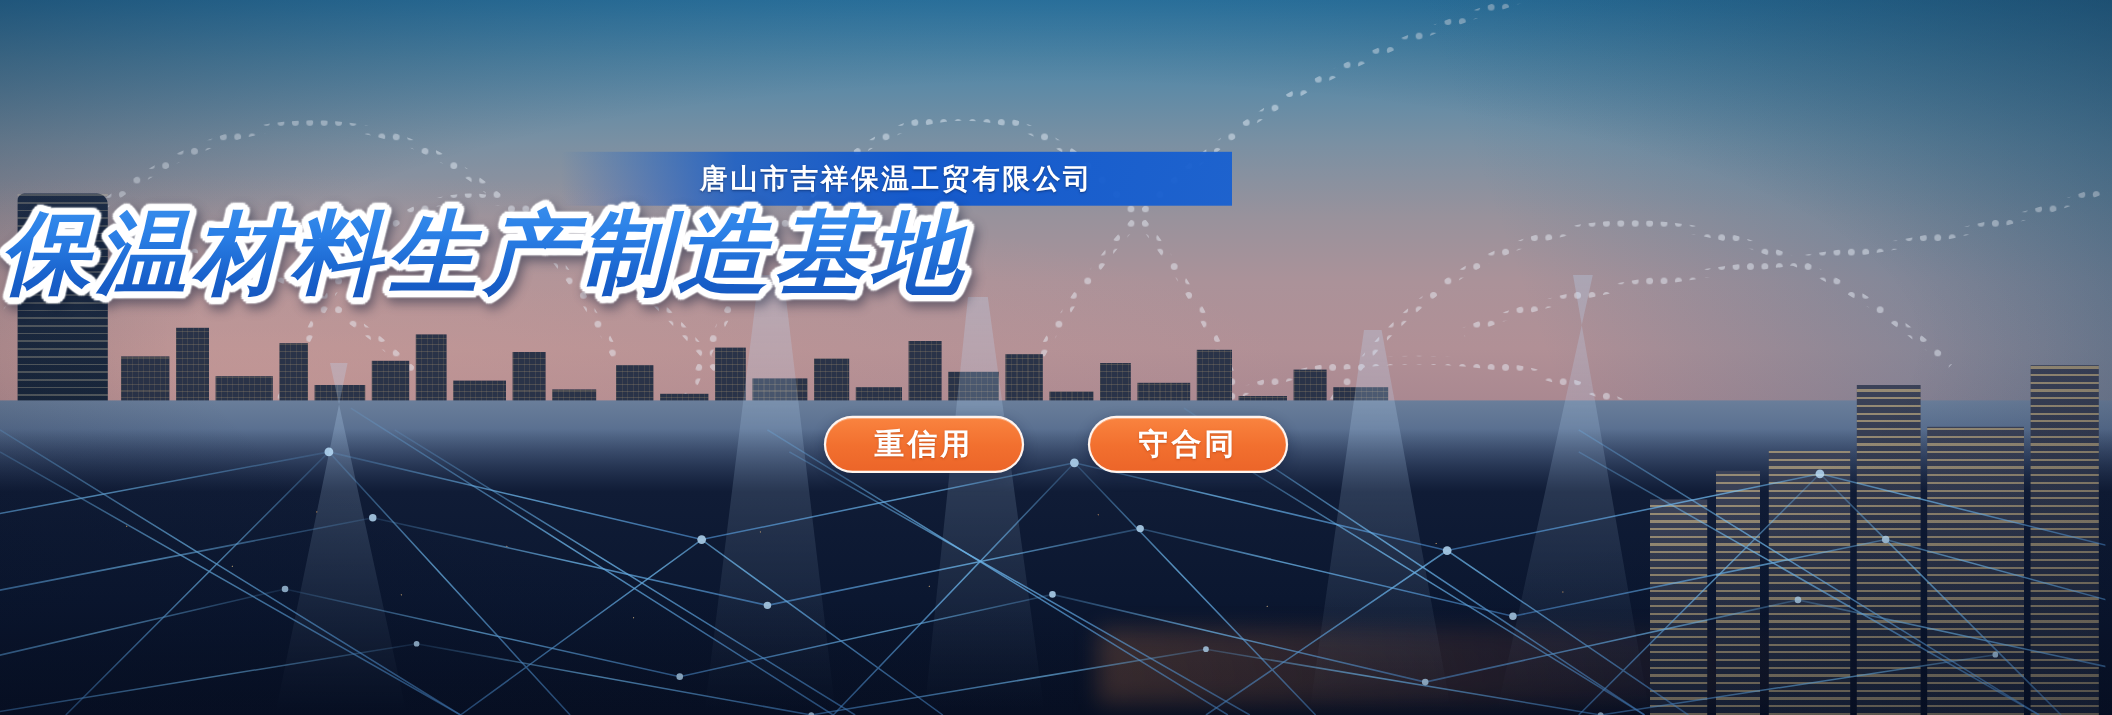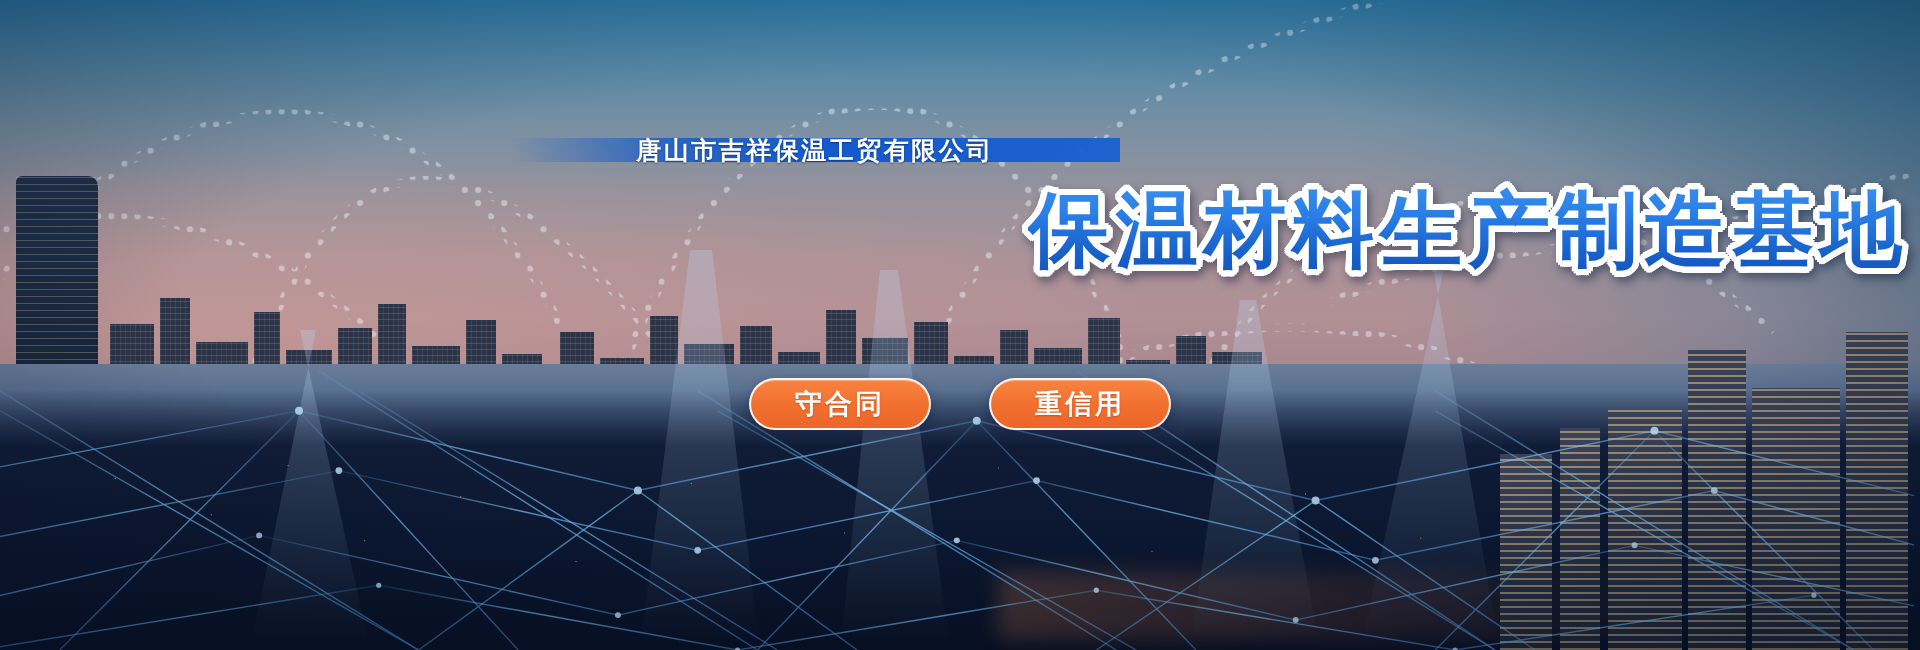--- a/index.html
+++ b/index.html
@@ -93,7 +93,7 @@
   
   .content{ position:absolute; inset:0; z-index:40; }
 
-  .namebar{ position:absolute; left:510px; top:138px; width:610px; height:24px;
+  .namebar{ position:absolute; left:510px; top:138px; width:610px; height:49px;
     display:flex; align-items:center; justify-content:center;
     background:linear-gradient(90deg, rgba(25,95,200,0) 0%, rgba(22,92,200,.82) 26%, rgba(17,88,205,.97) 52%, rgba(24,96,208,.95) 100%);
   }

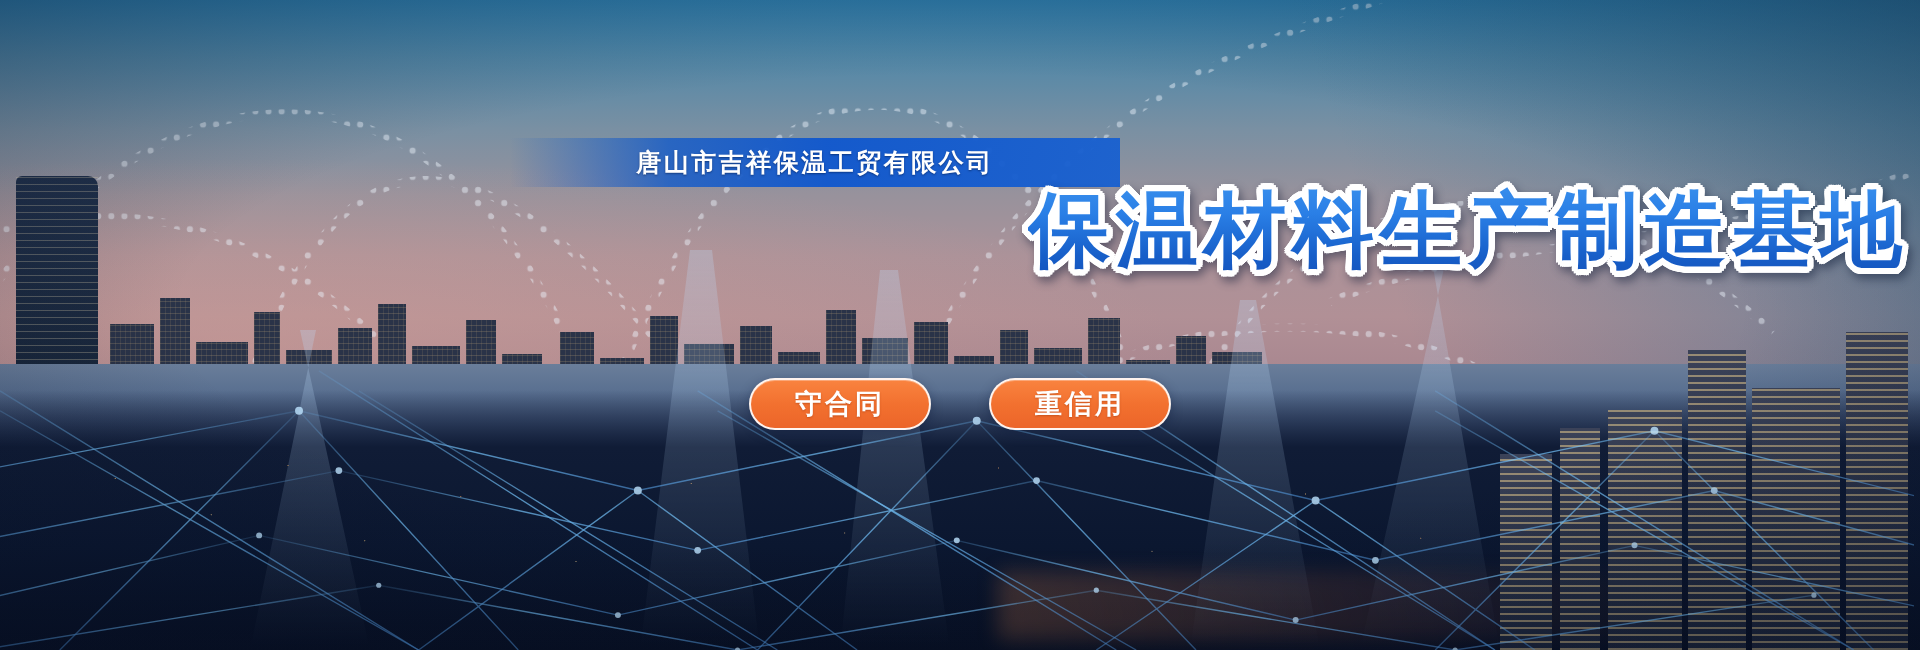--- a/index.html
+++ b/index.html
@@ -100,7 +100,7 @@
   .namebar span{ color:#ffffff; font-size:25px; font-weight:bold; letter-spacing:2.5px;
     text-shadow:0 1px 2px rgba(0,20,60,.5); white-space:nowrap; }
 
-  .headline{ position:absolute; left:0; right:12px; top:176px; text-align:right; }
+  .headline{ position:absolute; left:0; right:12px; top:176px; text-align:left;font-style:italic; }
   .headline span{
     display:inline-block;
     font-size:82px; font-weight:bold; letter-spacing:6px; white-space:nowrap;

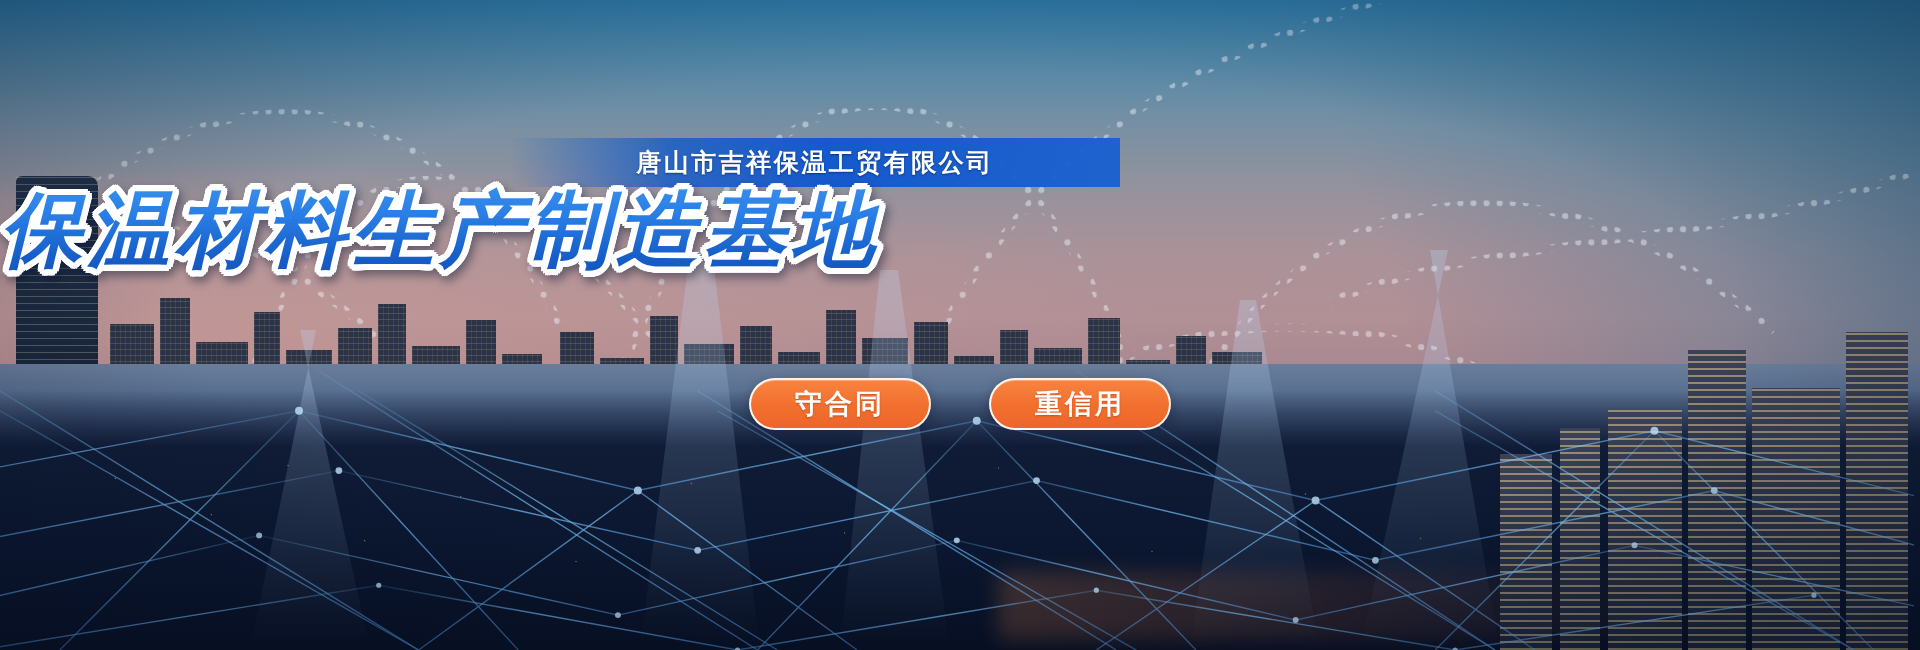--- a/index.html
+++ b/index.html
@@ -285,11 +285,11 @@
 
     <div class="pills">
       <div class="pill">
+        <span>重信用</span>
+      </div>
+      <div class="pill">
         <span>守合同</span>
       </div>
-      <div class="pill">
-        <span>重信用</span>
-      </div>
     </div>
 
   </div>

